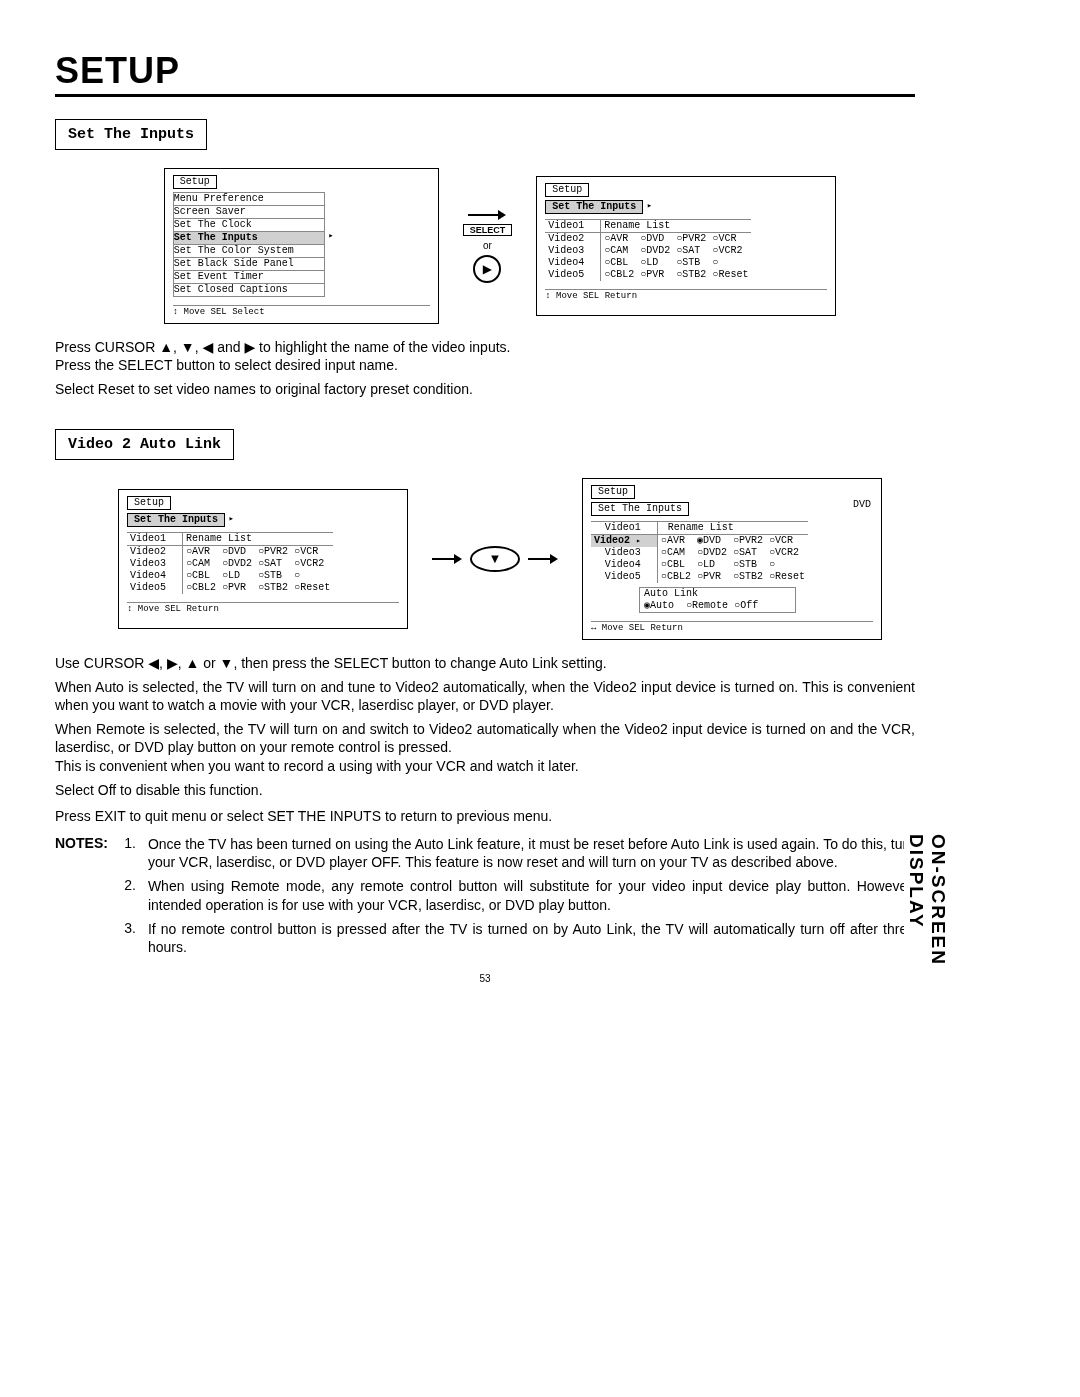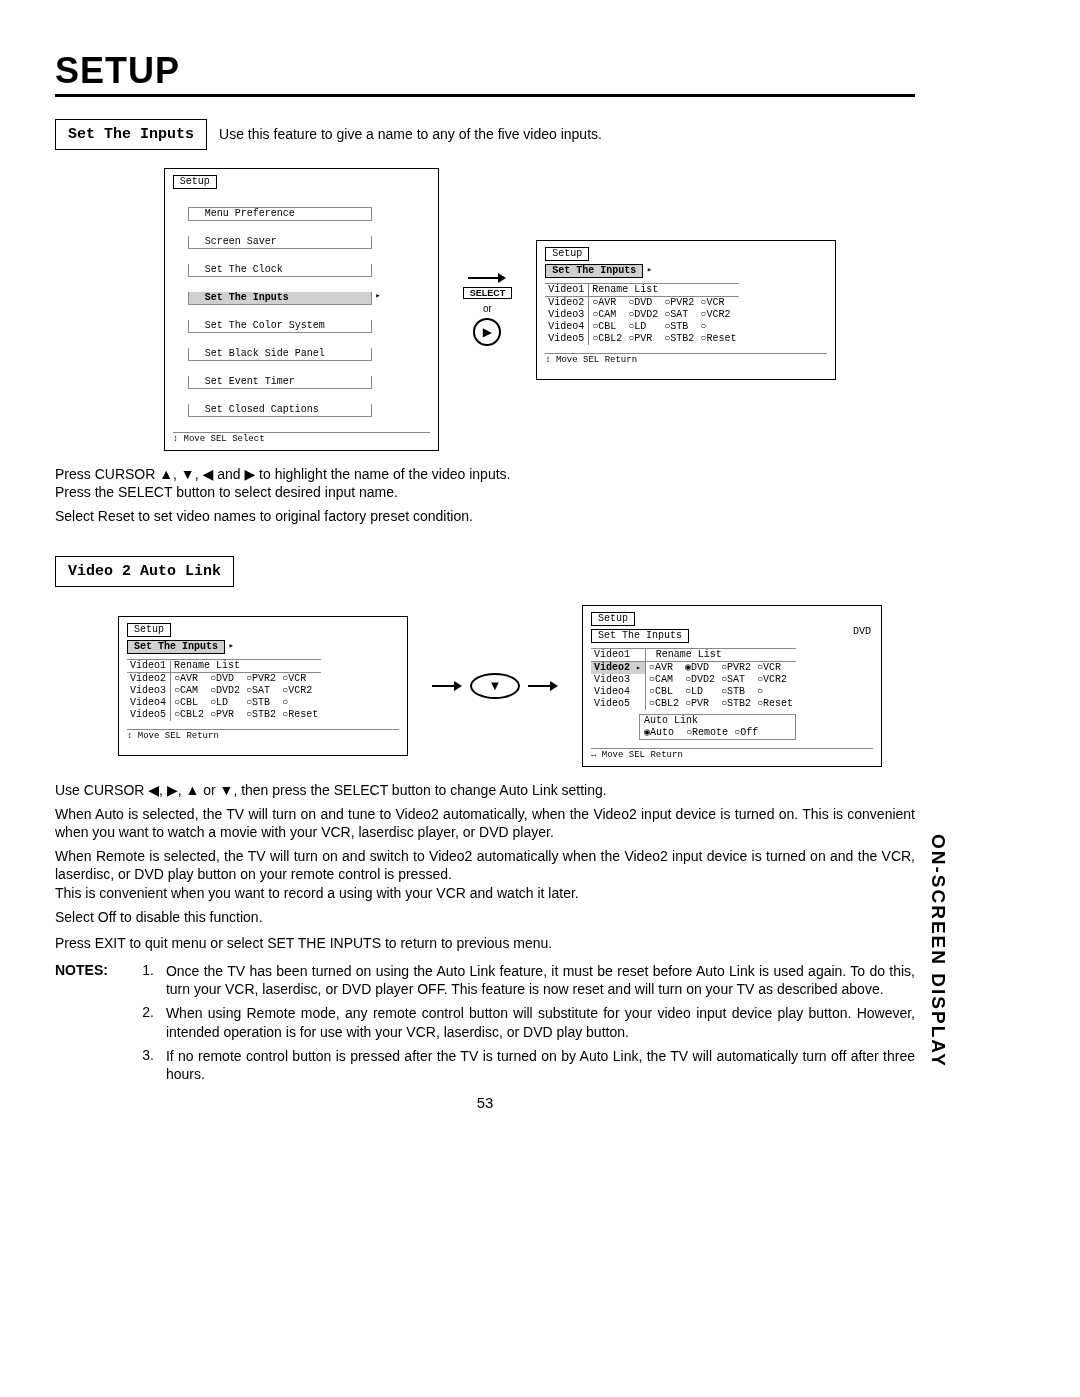--- a/index.html
+++ b/index.html
@@ -143,7 +143,6 @@
 
 <div class="feat-row">
   <div class="feat-box">Set The Inputs</div>
-  <div class="feat-text">Use this feature to give a name to any of the five video inputs.</div>
 </div>
 
 <div class="diagram-row">

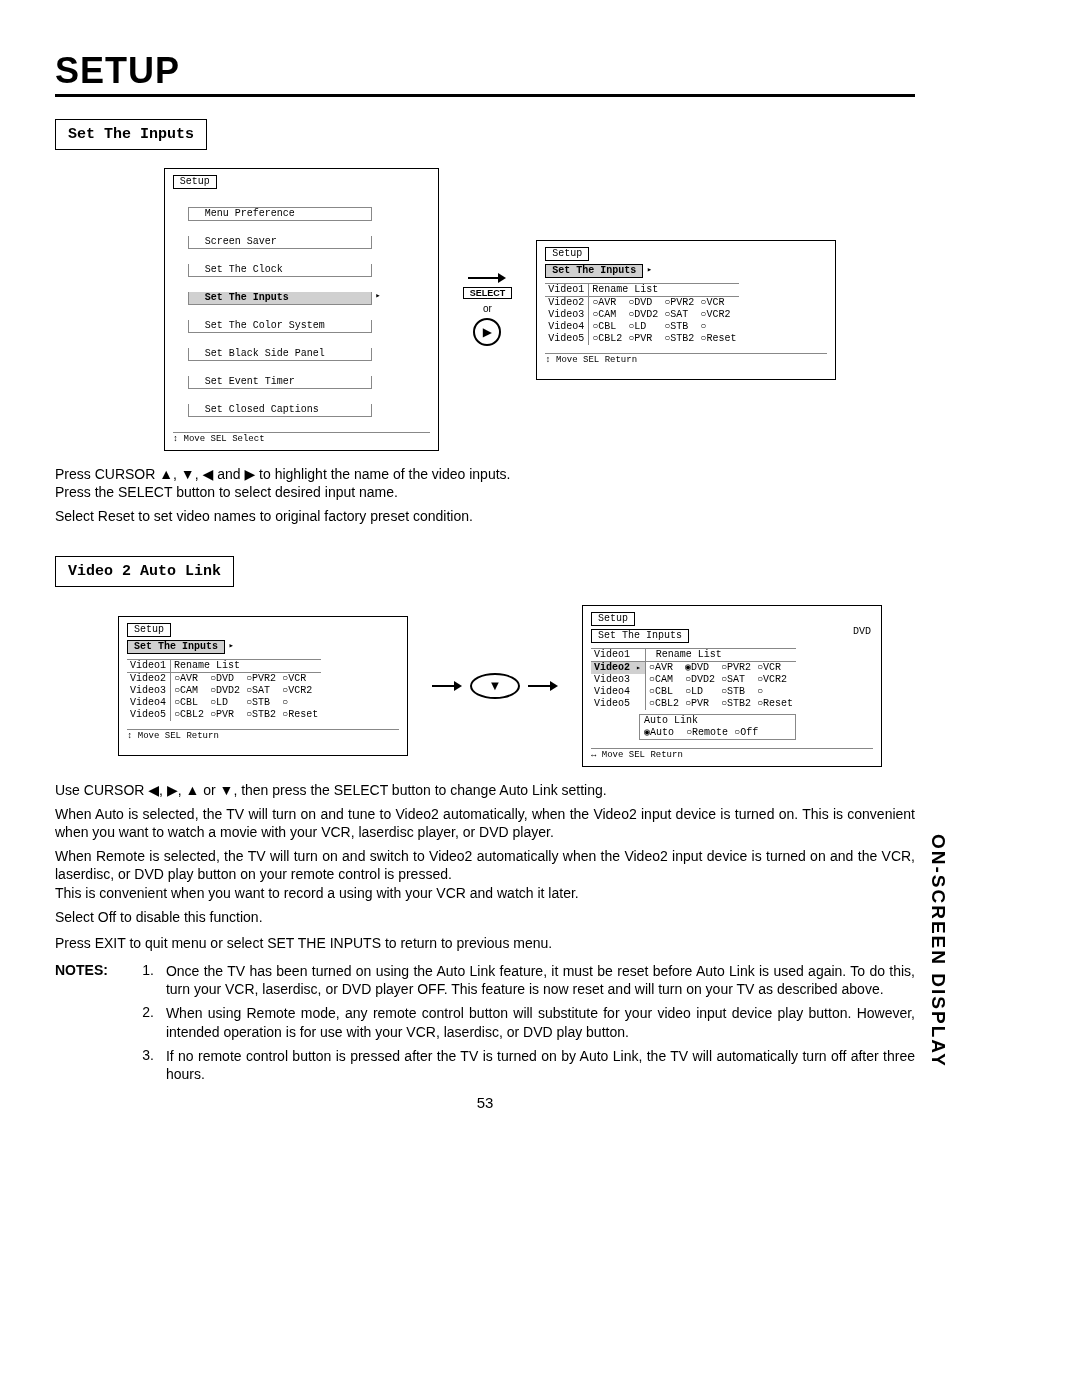--- a/index.html
+++ b/index.html
@@ -70,7 +70,7 @@
     position:absolute; right:10px; top:21px; font-size:10px; font-family:"Courier New",monospace;
   }
   .menu-list { font-size: 10px; }
-  .menu-list div { border: 1px solid #888; border-top:none; padding: 1px 16px; margin:15px; width:150px; }
+  .menu-list div { border: 1px solid #888; border-top:none; padding: 1px 0; margin:0; width:150px; }
   .menu-list div:first-child{border-top:1px solid #888;}
   .menu-list .hl { background: #d0d0d0; position:relative; font-weight:bold;}
   .menu-list .hl .arrow-r { position:absolute; right:-10px; top:0; font-size:9px;}

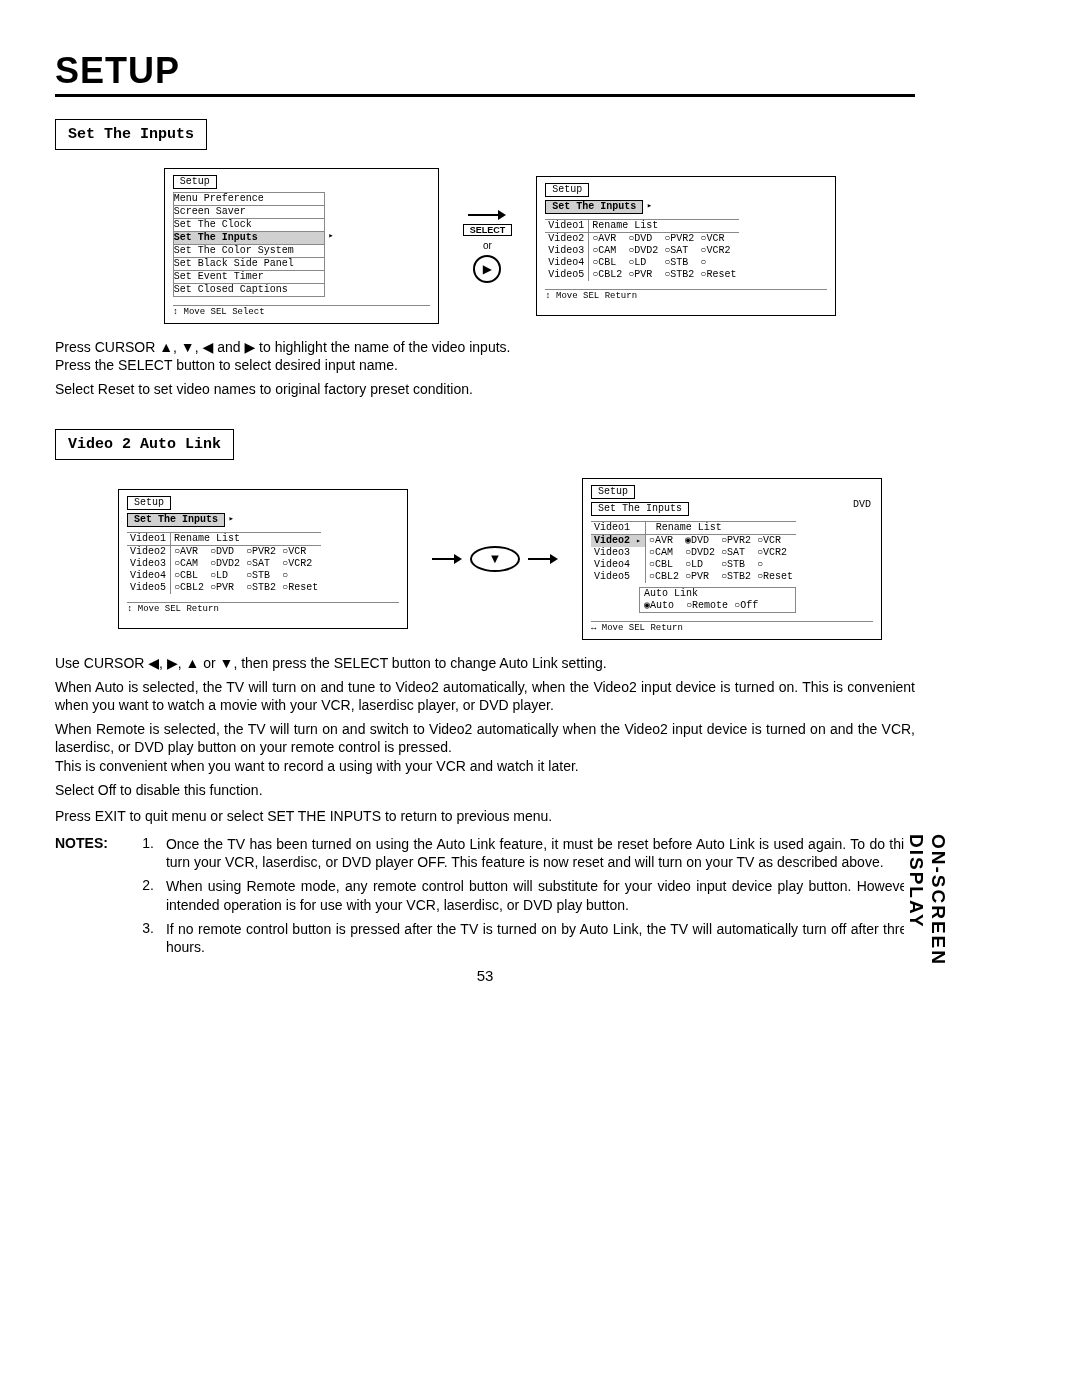--- a/index.html
+++ b/index.html
@@ -101,7 +101,7 @@
   .grid-table table { border-collapse: collapse; }
   .grid-table td { padding: 1px 3px; white-space:nowrap;}
   .grid-table .hdr { border-top:1px solid #888; border-bottom:1px solid #888;}
-  .grid-table .col0 { border-right:1px solid #888; padding-right:4px;}
+  .grid-table .col0 { border-right:1px solid #888; padding-right:16px;text-align:right;}
   .grid-table .hlrow td.col0 { background:#d0d0d0; font-weight:bold;}
   .auto-link-box { border:1px solid #888; width:155px; font-size:10px; margin-top:4px; margin-left:48px;}
   .auto-link-box div{padding:1px 4px;}

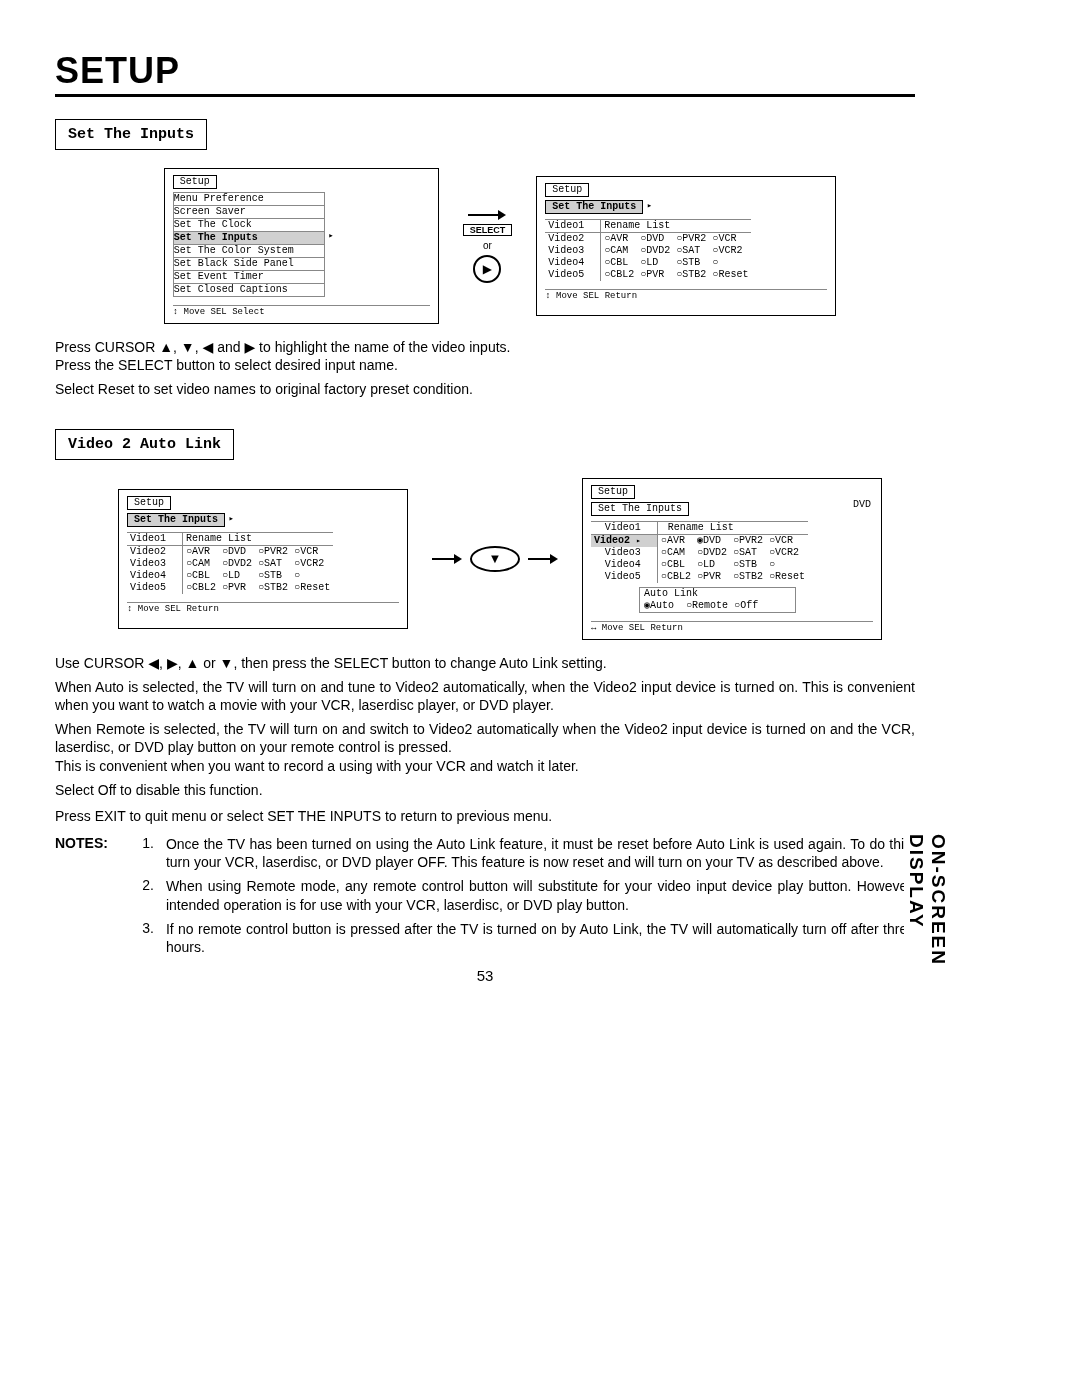--- a/index.html
+++ b/index.html
@@ -113,7 +113,7 @@
     width:46px;height:22px;border:2px solid #000;border-radius:50%;
     display:flex;align-items:center;justify-content:center;font-size:13px;
   }
-  .notes-block{display:flex;gap:32px;margin-top:10px;}
+  .notes-block{display:flex;gap:14px;margin-top:10px;}
   .notes-label{font-weight:bold;font-size:14px;}
   .notes-list{display:flex;flex-direction:column;gap:6px;}
   .notes-item{display:flex;gap:12px;}

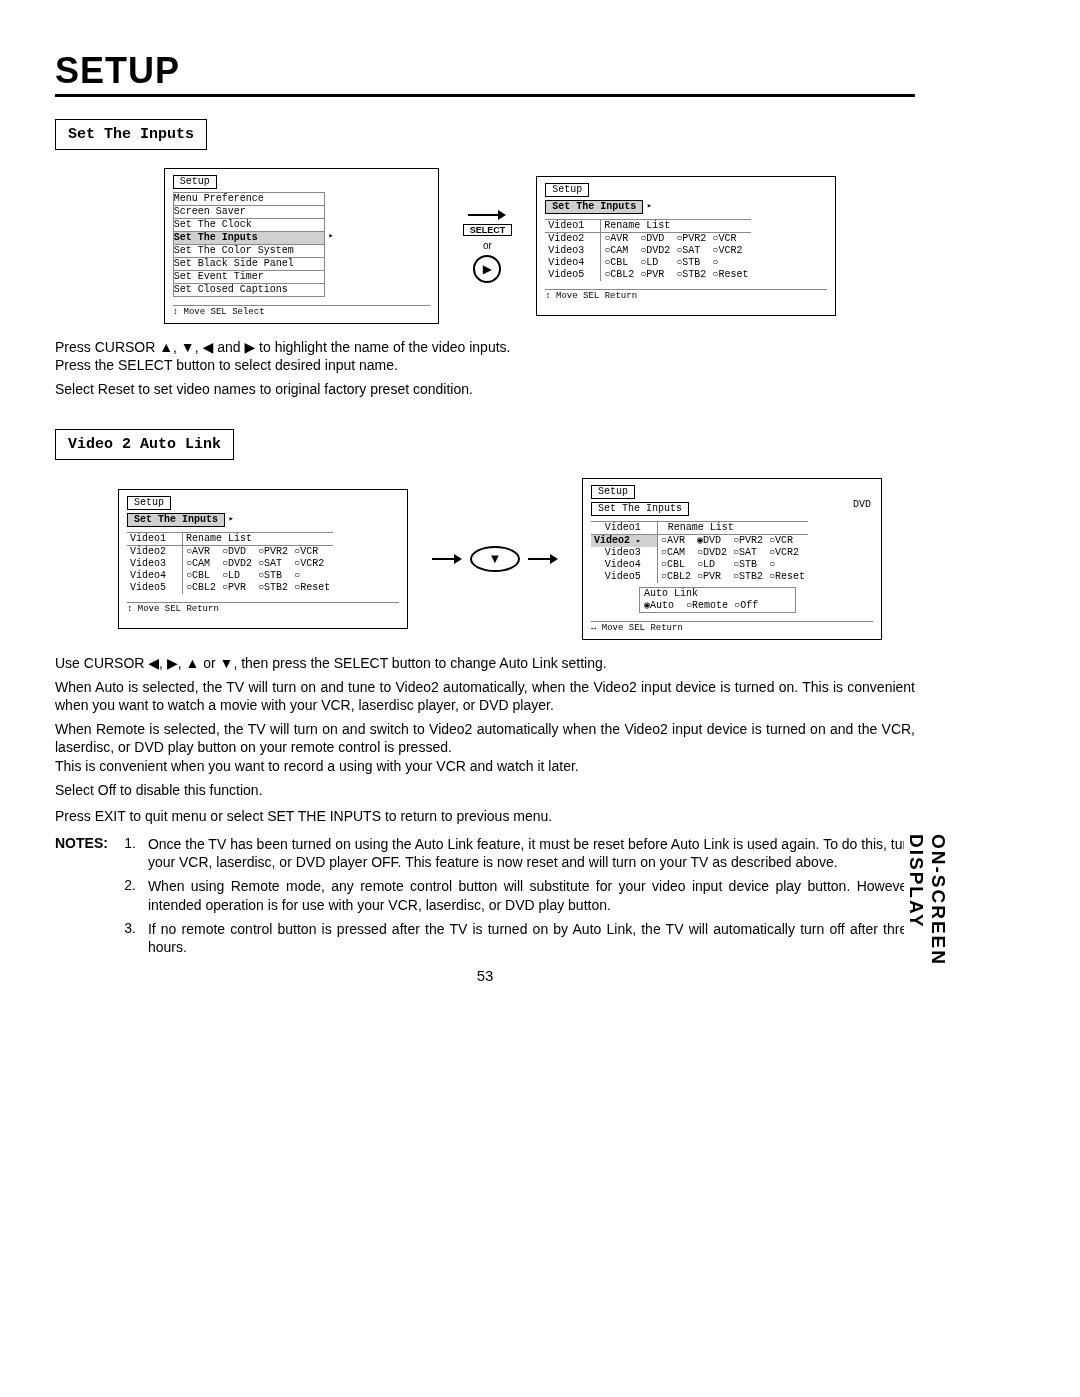--- a/index.html
+++ b/index.html
@@ -131,7 +131,7 @@
     background:#fff;
     padding:4px 1px;
   }
-  .page-num{position:absolute;bottom:12px;left:0;right:0;text-align:center;font-size:15px;}
+  .page-num{position:absolute;bottom:12px;left:0;right:0;text-align:center;font-size:10px;}
   .radio{font-size:10px;}
   .filled{font-size:10px;}
 </style>

